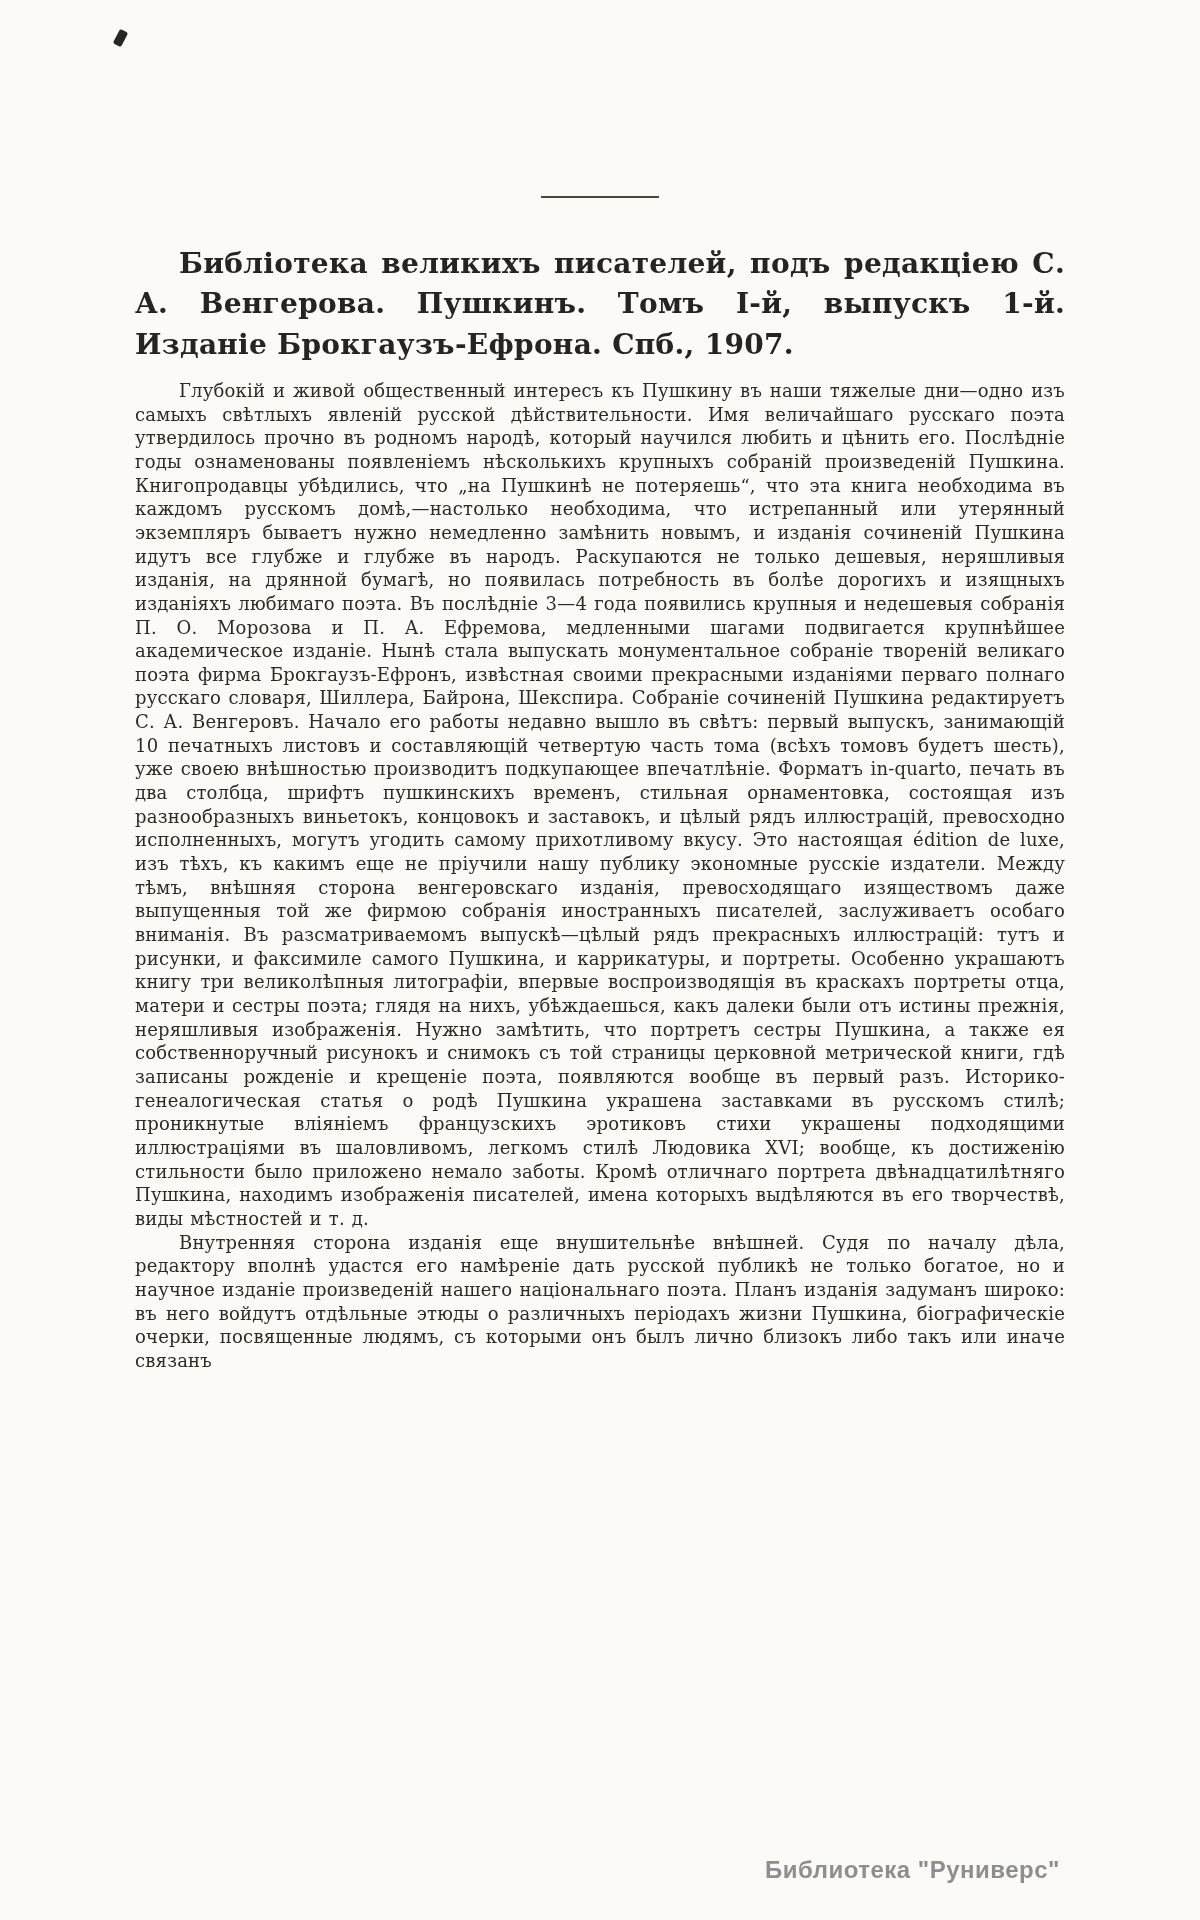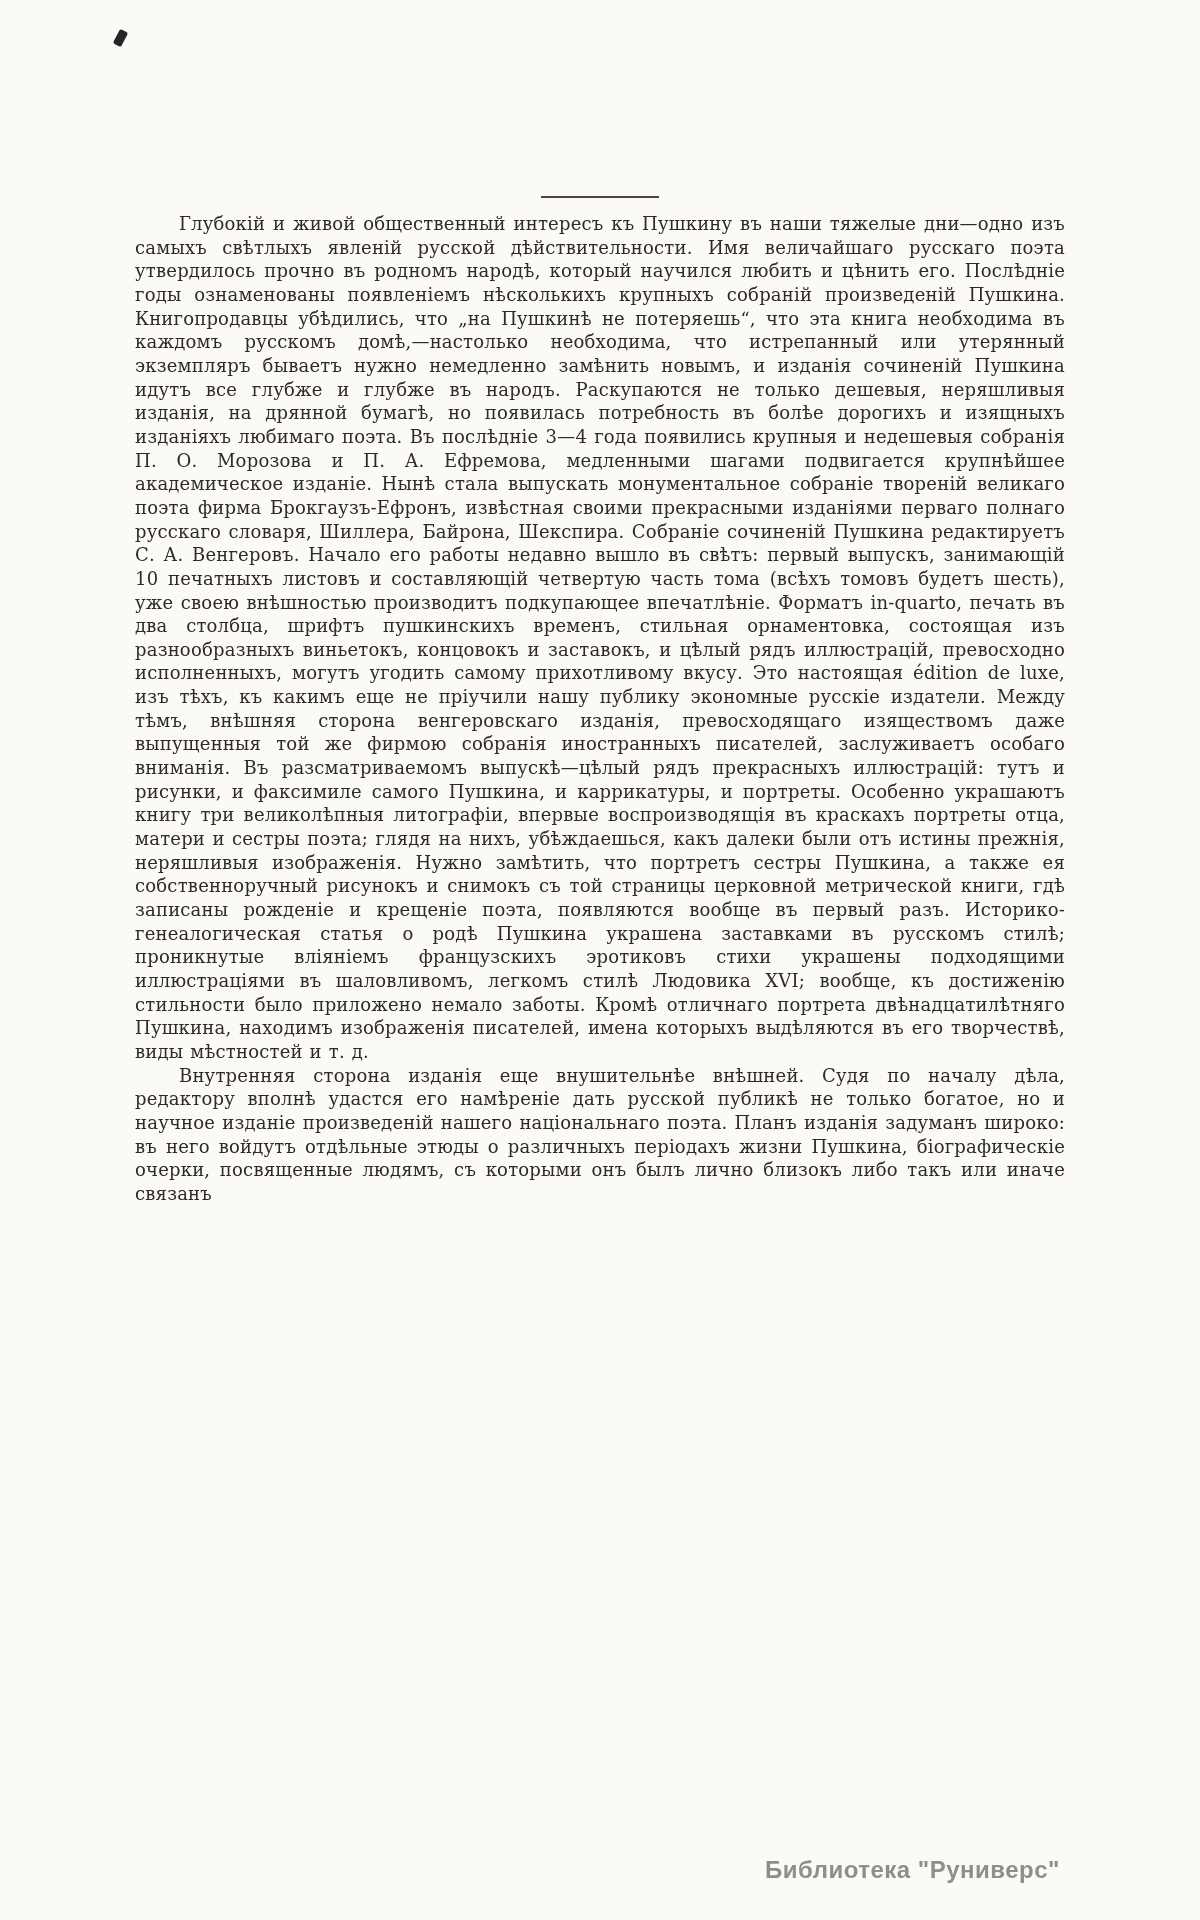--- a/index.html
+++ b/index.html
@@ -81,6 +81,7 @@
 
   <div class="rule"></div>
 
+  <p class="heading">Библіотека великихъ писателей, подъ редакціею С. А. Венгерова. Пушкинъ. Томъ I-й, выпускъ 1-й. Изданіе Брокгаузъ-Ефрона. Спб., 1907.</p>
 
   <p class="body-para first">Глубокій и живой общественный интересъ къ Пушкину въ наши тяжелые дни—одно изъ самыхъ свѣтлыхъ явленій русской дѣйствительности. Имя величайшаго русскаго поэта утвердилось прочно въ родномъ народѣ, который научился любить и цѣнить его. Послѣдніе годы ознаменованы появленіемъ нѣсколькихъ крупныхъ собраній произведеній Пушкина. Книгопродавцы убѣдились, что „на Пушкинѣ не потеряешь“, что эта книга необходима въ каждомъ русскомъ домѣ,—настолько необходима, что истрепанный или утерянный экземпляръ бываетъ нужно немедленно замѣнить новымъ, и изданія сочиненій Пушкина идутъ все глубже и глубже въ народъ. Раскупаются не только дешевыя, неряшливыя изданія, на дрянной бумагѣ, но появилась потребность въ болѣе дорогихъ и изящныхъ изданіяхъ любимаго поэта. Въ послѣдніе 3—4 года появились крупныя и недешевыя собранія П. О. Морозова и П. А. Ефремова, медленными шагами подвигается крупнѣйшее академическое изданіе. Нынѣ стала выпускать монументальное собраніе твореній великаго поэта фирма Брокгаузъ-Ефронъ, извѣстная своими прекрасными изданіями перваго полнаго русскаго словаря, Шиллера, Байрона, Шекспира. Собраніе сочиненій Пушкина редактируетъ С. А. Венгеровъ. Начало его работы недавно вышло въ свѣтъ: первый выпускъ, занимающій 10 печатныхъ листовъ и составляющій четвертую часть тома (всѣхъ томовъ будетъ шесть), уже своею внѣшностью производитъ подкупающее впечатлѣніе. Форматъ in-quarto, печать въ два столбца, шрифтъ пушкинскихъ временъ, стильная орнаментовка, состоящая изъ разнообразныхъ виньетокъ, концовокъ и заставокъ, и цѣлый рядъ иллюстрацій, превосходно исполненныхъ, могутъ угодить самому прихотливому вкусу. Это настоящая édition de luxe, изъ тѣхъ, къ какимъ еще не пріучили нашу публику экономные русскіе издатели. Между тѣмъ, внѣшняя сторона венгеровскаго изданія, превосходящаго изяществомъ даже выпущенныя той же фирмою собранія иностранныхъ писателей, заслуживаетъ особаго вниманія. Въ разсматриваемомъ выпускѣ—цѣлый рядъ прекрасныхъ иллюстрацій: тутъ и рисунки, и факсимиле самого Пушкина, и каррикатуры, и портреты. Особенно украшаютъ книгу три великолѣпныя литографіи, впервые воспроизводящія въ краскахъ портреты отца, матери и сестры поэта; глядя на нихъ, убѣждаешься, какъ далеки были отъ истины прежнія, неряшливыя изображенія. Нужно замѣтить, что портретъ сестры Пушкина, а также ея собственноручный рисунокъ и снимокъ съ той страницы церковной метрической книги, гдѣ записаны рожденіе и крещеніе поэта, появляются вообще въ первый разъ. Историко-генеалогическая статья о родѣ Пушкина украшена заставками въ русскомъ стилѣ; проникнутые вліяніемъ французскихъ эротиковъ стихи украшены подходящими иллюстраціями въ шаловливомъ, легкомъ стилѣ Людовика XVI; вообще, къ достиженію стильности было приложено немало заботы. Кромѣ отличнаго портрета двѣнадцатилѣтняго Пушкина, находимъ изображенія писателей, имена которыхъ выдѣляются въ его творчествѣ, виды мѣстностей и т. д.</p>
 

